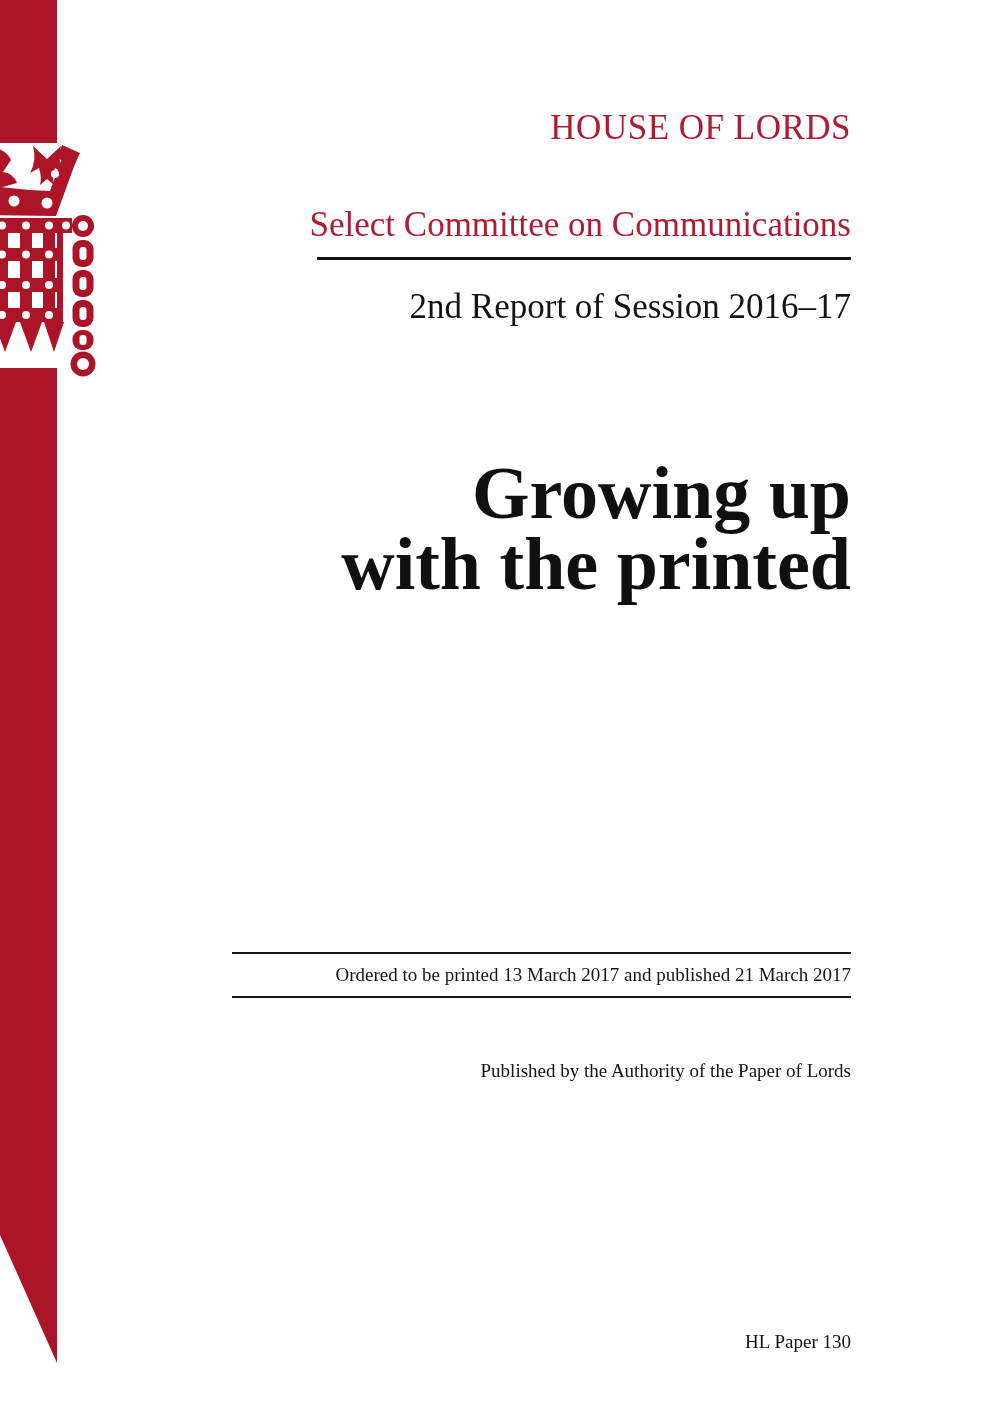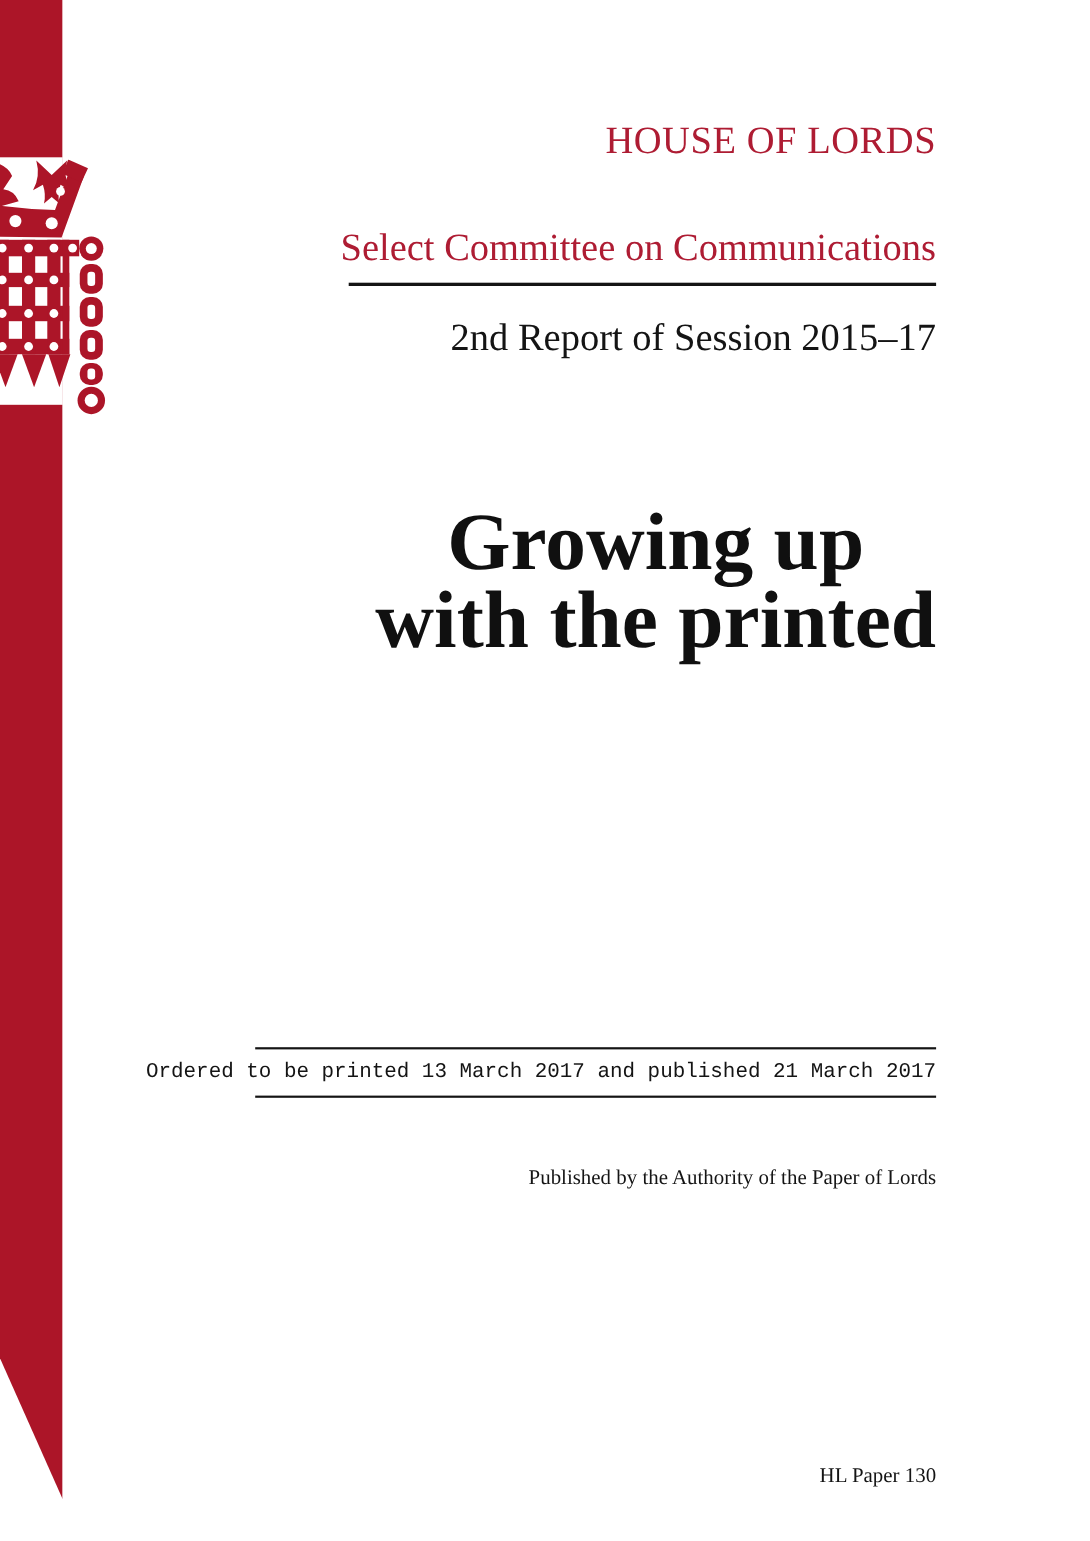--- a/index.html
+++ b/index.html
@@ -123,7 +123,7 @@
 
   <div class="line rule-committee"></div>
 
-  <div class="t report">2nd Report of Session 2015–17</div>
+  <div class="t report">2nd Report of Session 2016–17</div>
 
   <div class="t title">
     <div>Growing up</div>

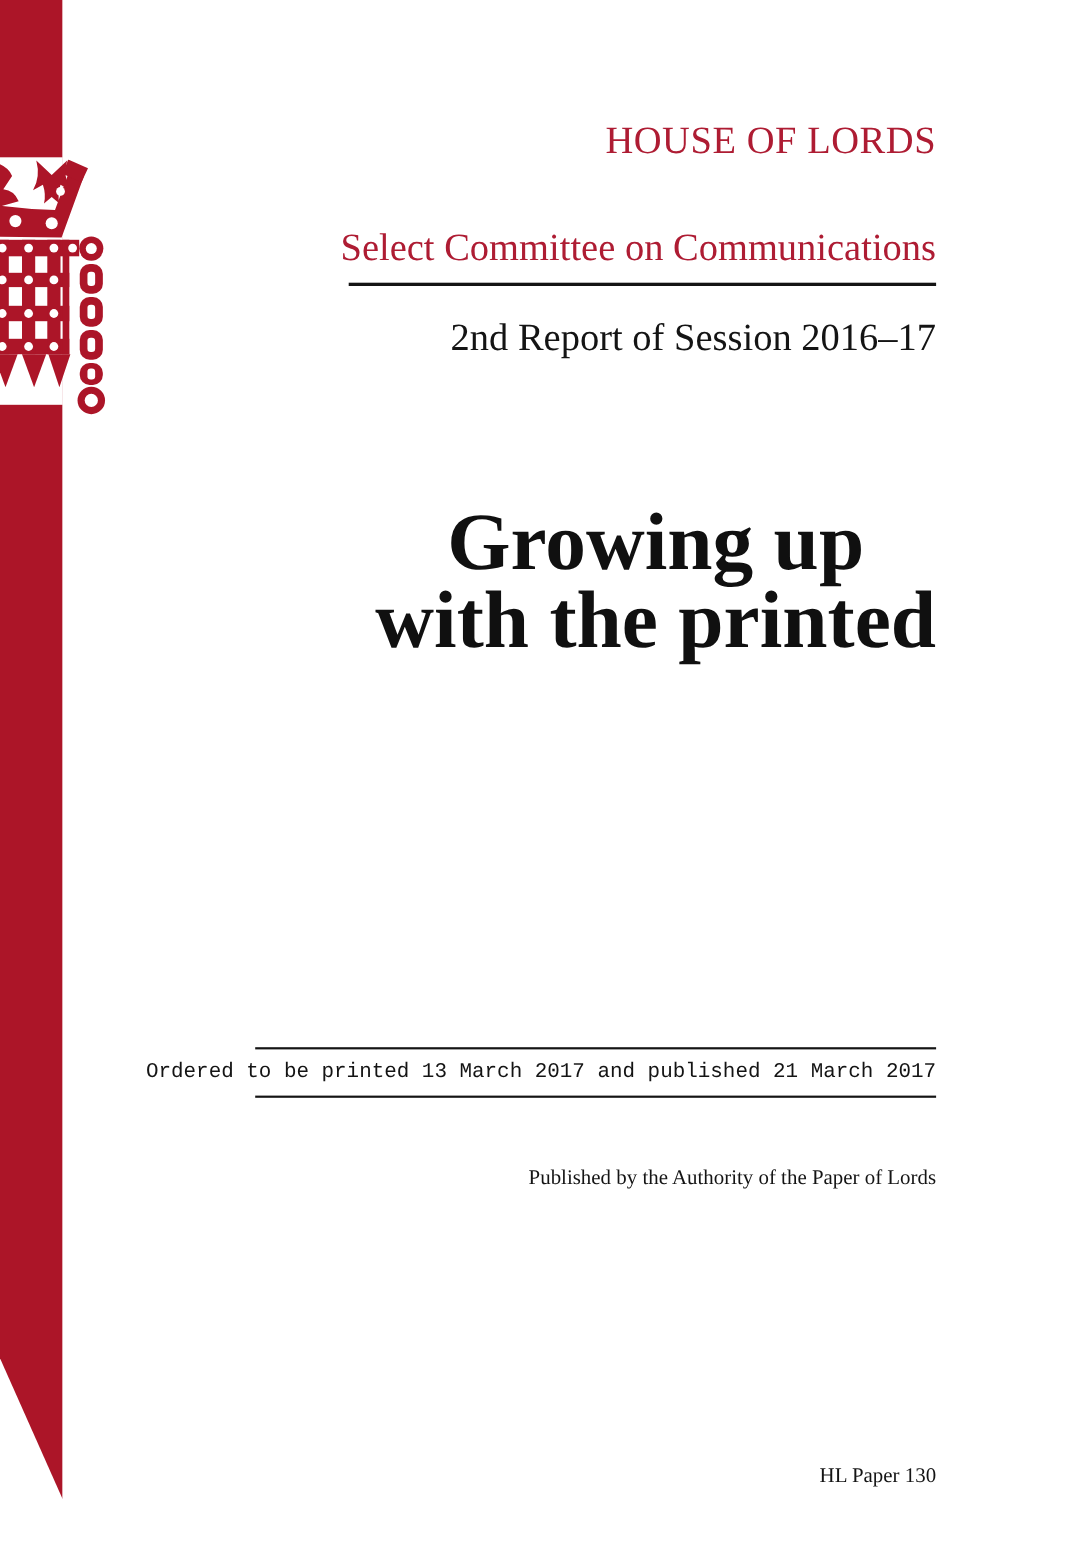--- a/index.html
+++ b/index.html
@@ -38,7 +38,7 @@
 
   .title {
     top: 458px; font-size: 74px; line-height: 71px;
-    font-weight: bold; color: #101010; text-align: center;
+    font-weight: bold; color: #101010;
   }
 
   .line { position: absolute; right: 140px; background: var(--ink, #141414); }

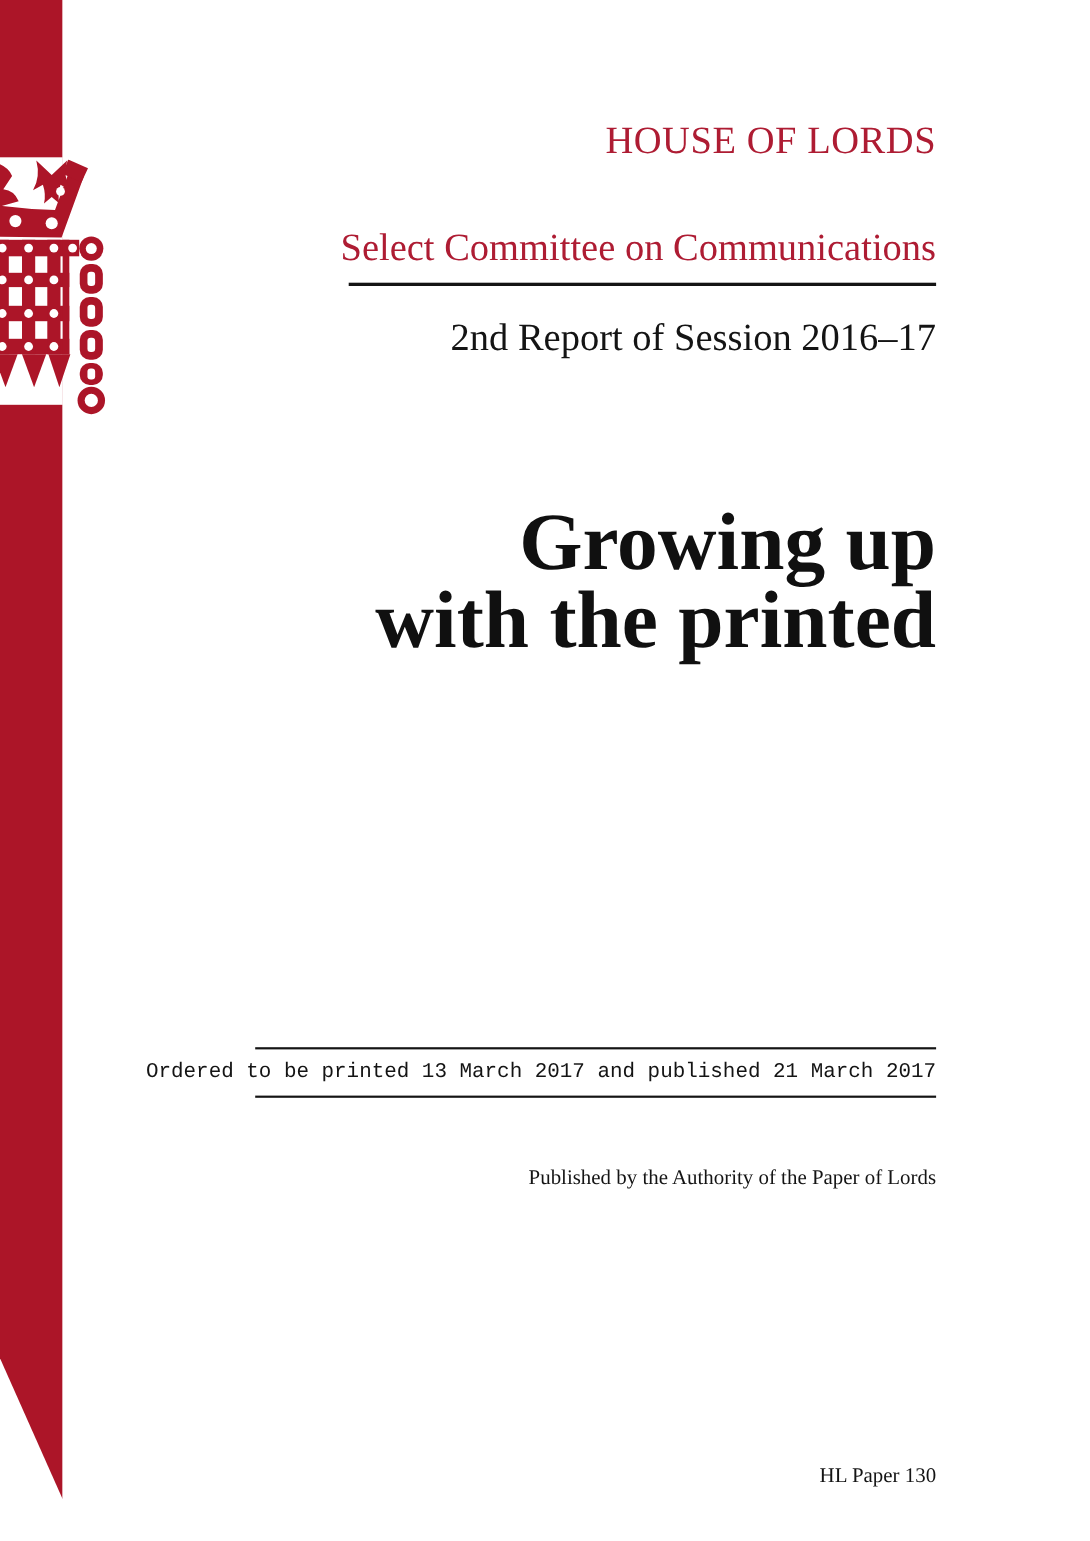--- a/index.html
+++ b/index.html
@@ -46,7 +46,7 @@
   .rule-ordered-top    { top: 952px; width: 619px; height: 1.6px; }
   .rule-ordered-bottom { top: 996px; width: 619px; height: 2.2px; }
 
-  .ordered   { top: 963px;  font-size: 19px; line-height: 23px; font-family: Liberation Mono, monospace; }
+  .ordered   { top: 963px;  font-size: 19px; line-height: 23px; }
   .published { top: 1059px; font-size: 19px; line-height: 23px; }
   .paper     { top: 1330px; font-size: 19px; line-height: 23px; }
 </style>

